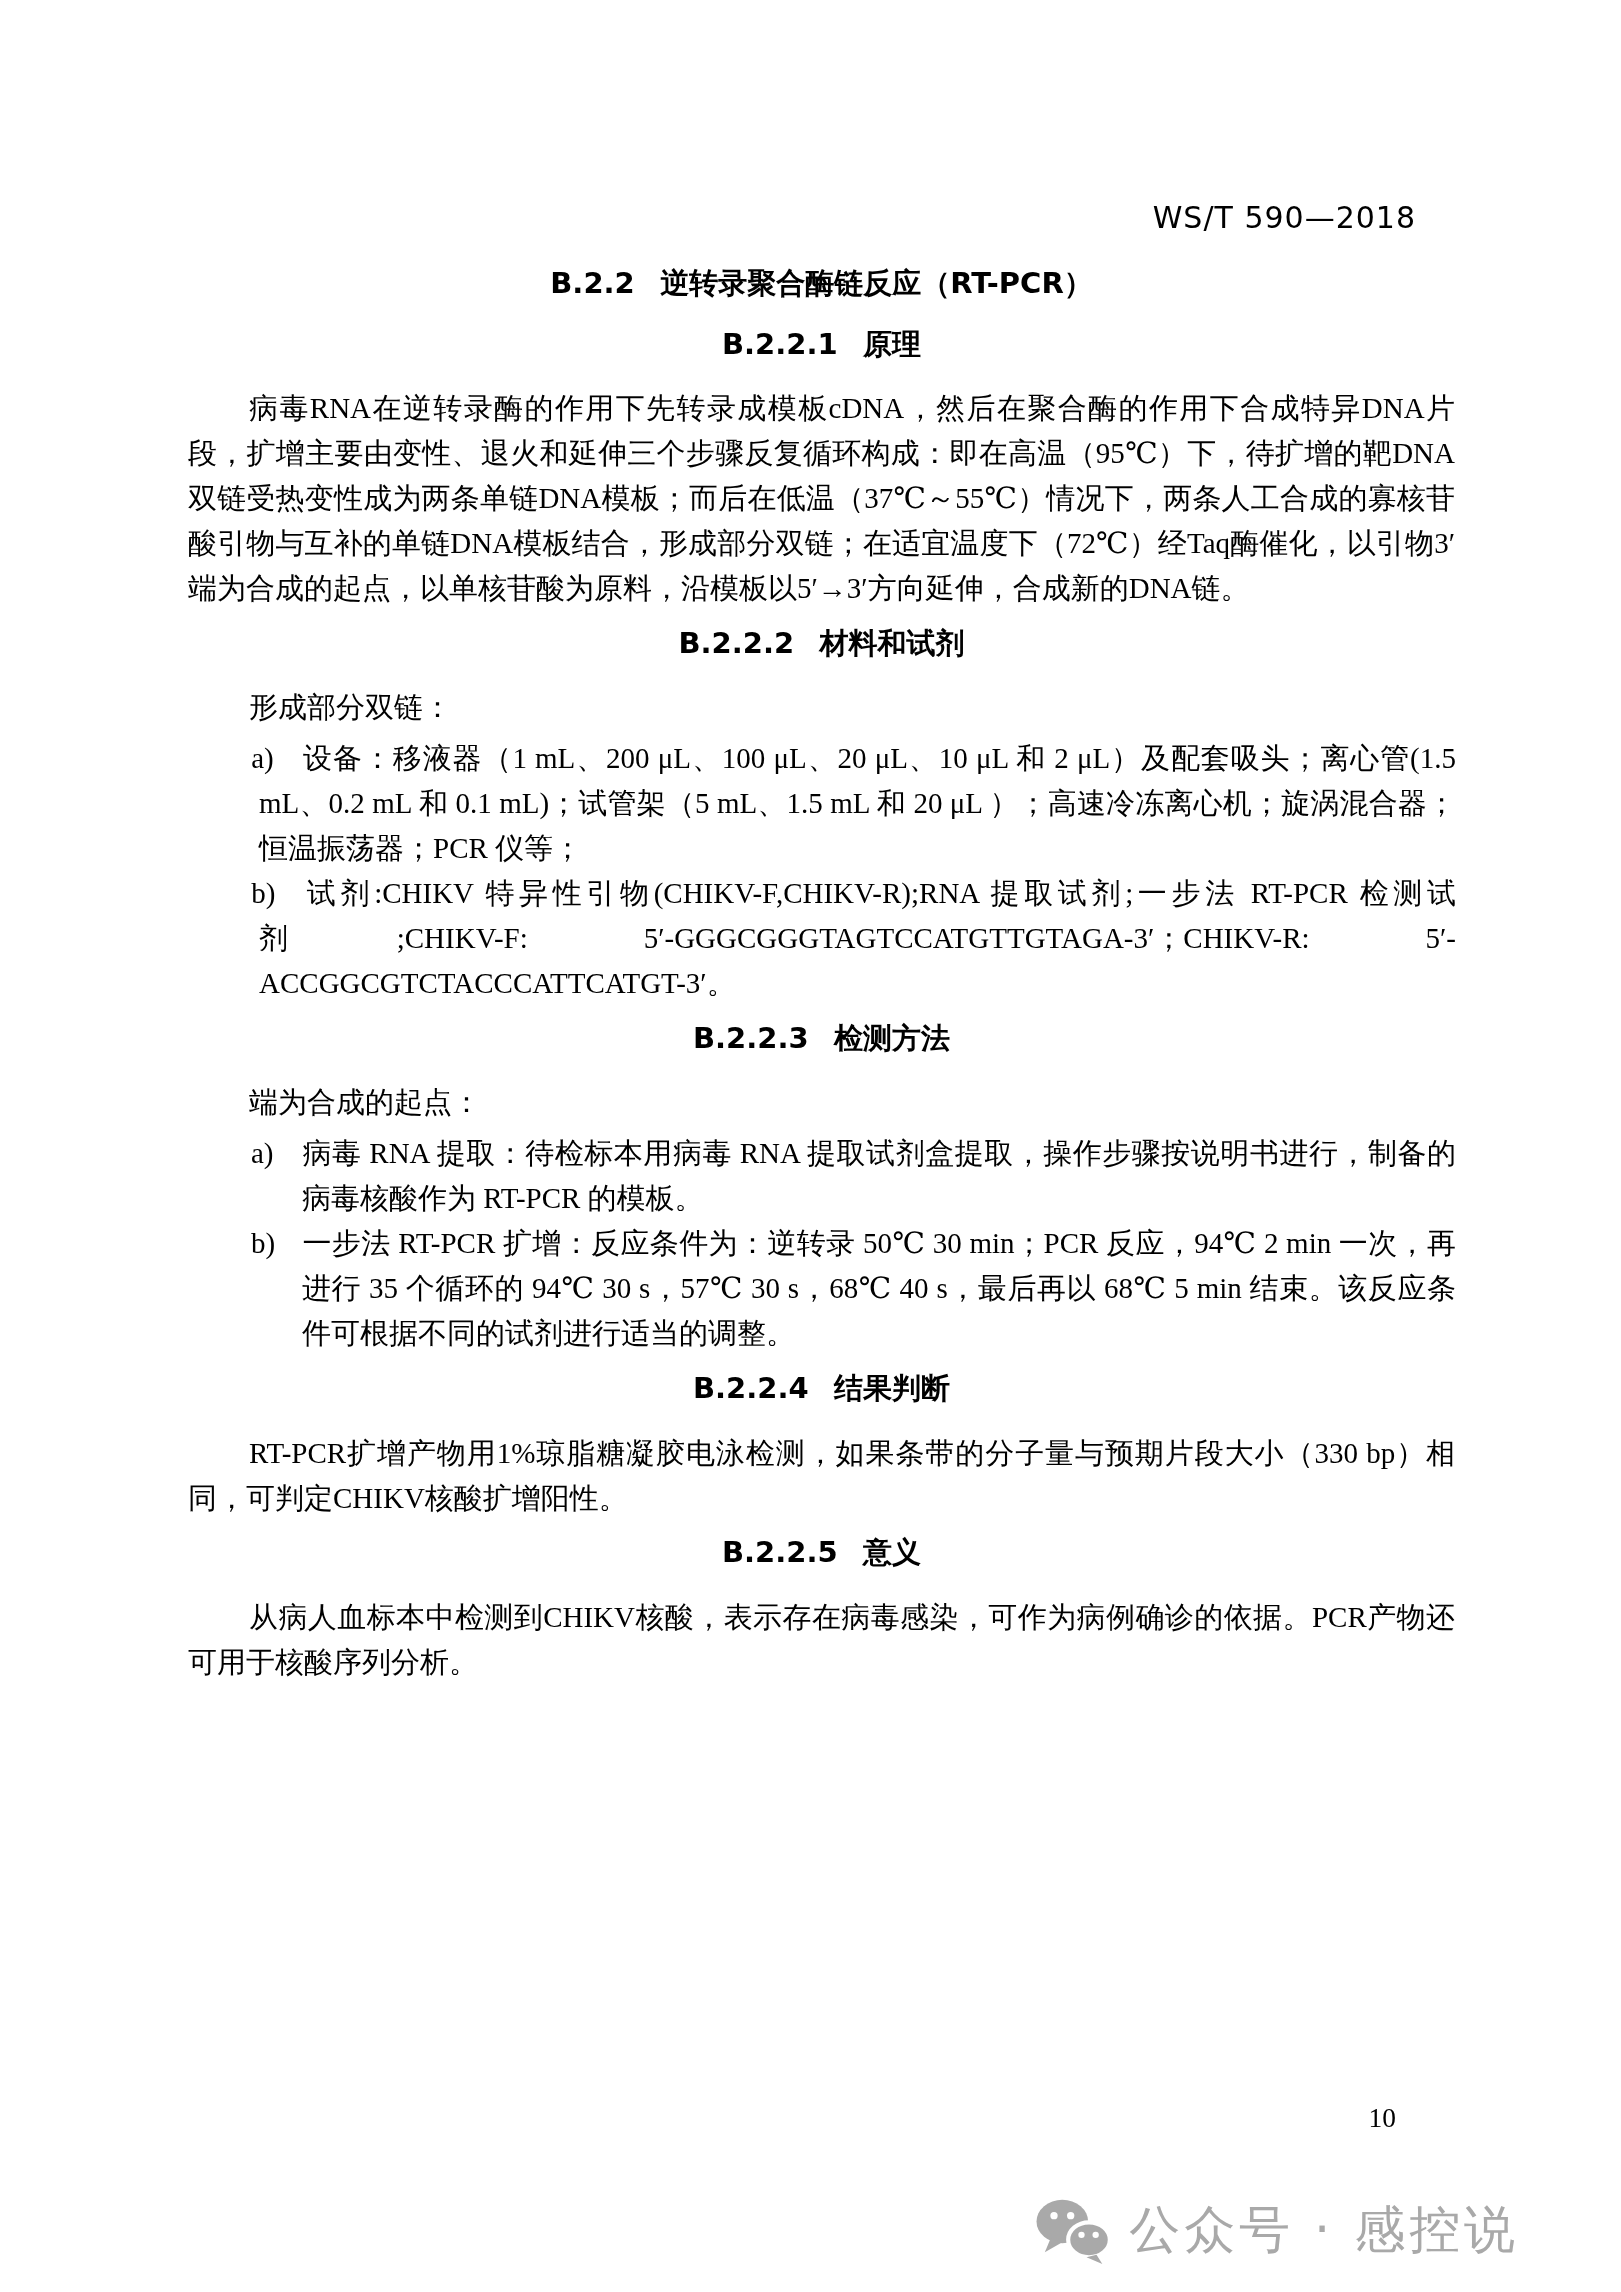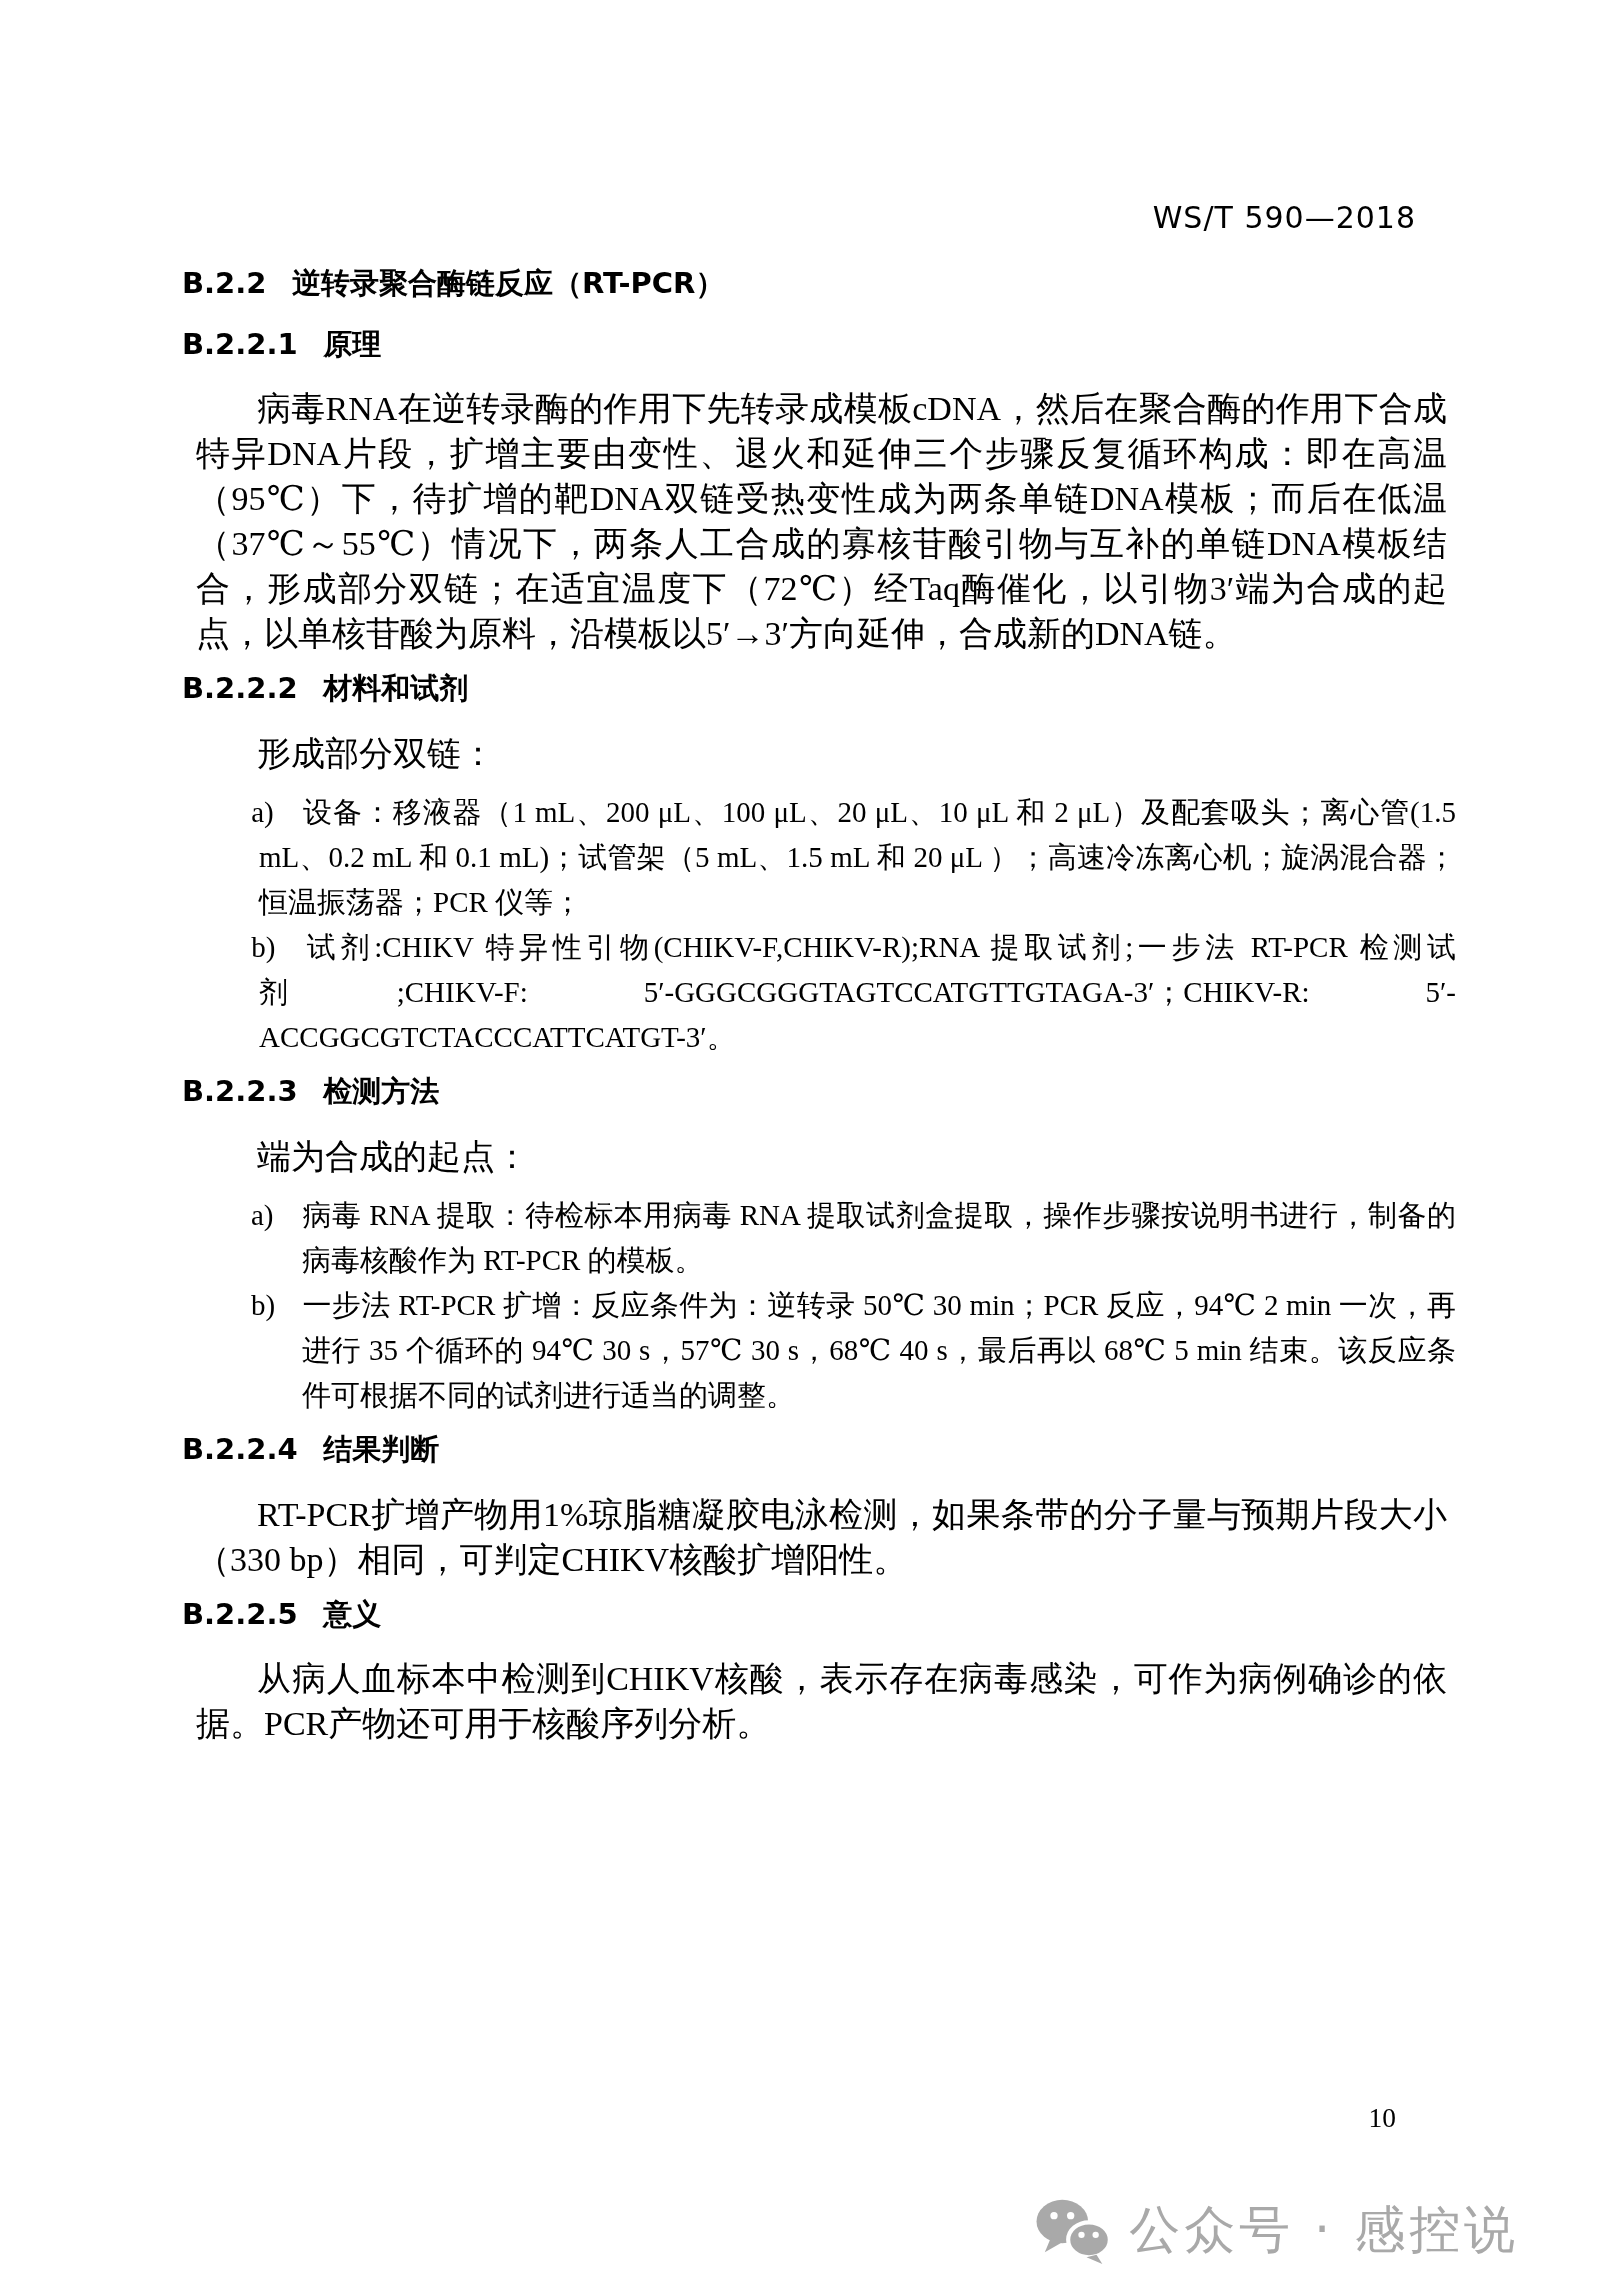--- a/index.html
+++ b/index.html
@@ -24,6 +24,7 @@
     font-family:"DejaVu Sans","Liberation Sans",sans-serif;
     font-weight:bold; font-size:29px; line-height:37px;
     margin:13.7px 0 23.5px 0;
+    text-align:center;
   }
   .sec-heading.first { margin-top:0; }
   .sec-heading .h-num { margin-right:25.5px; }

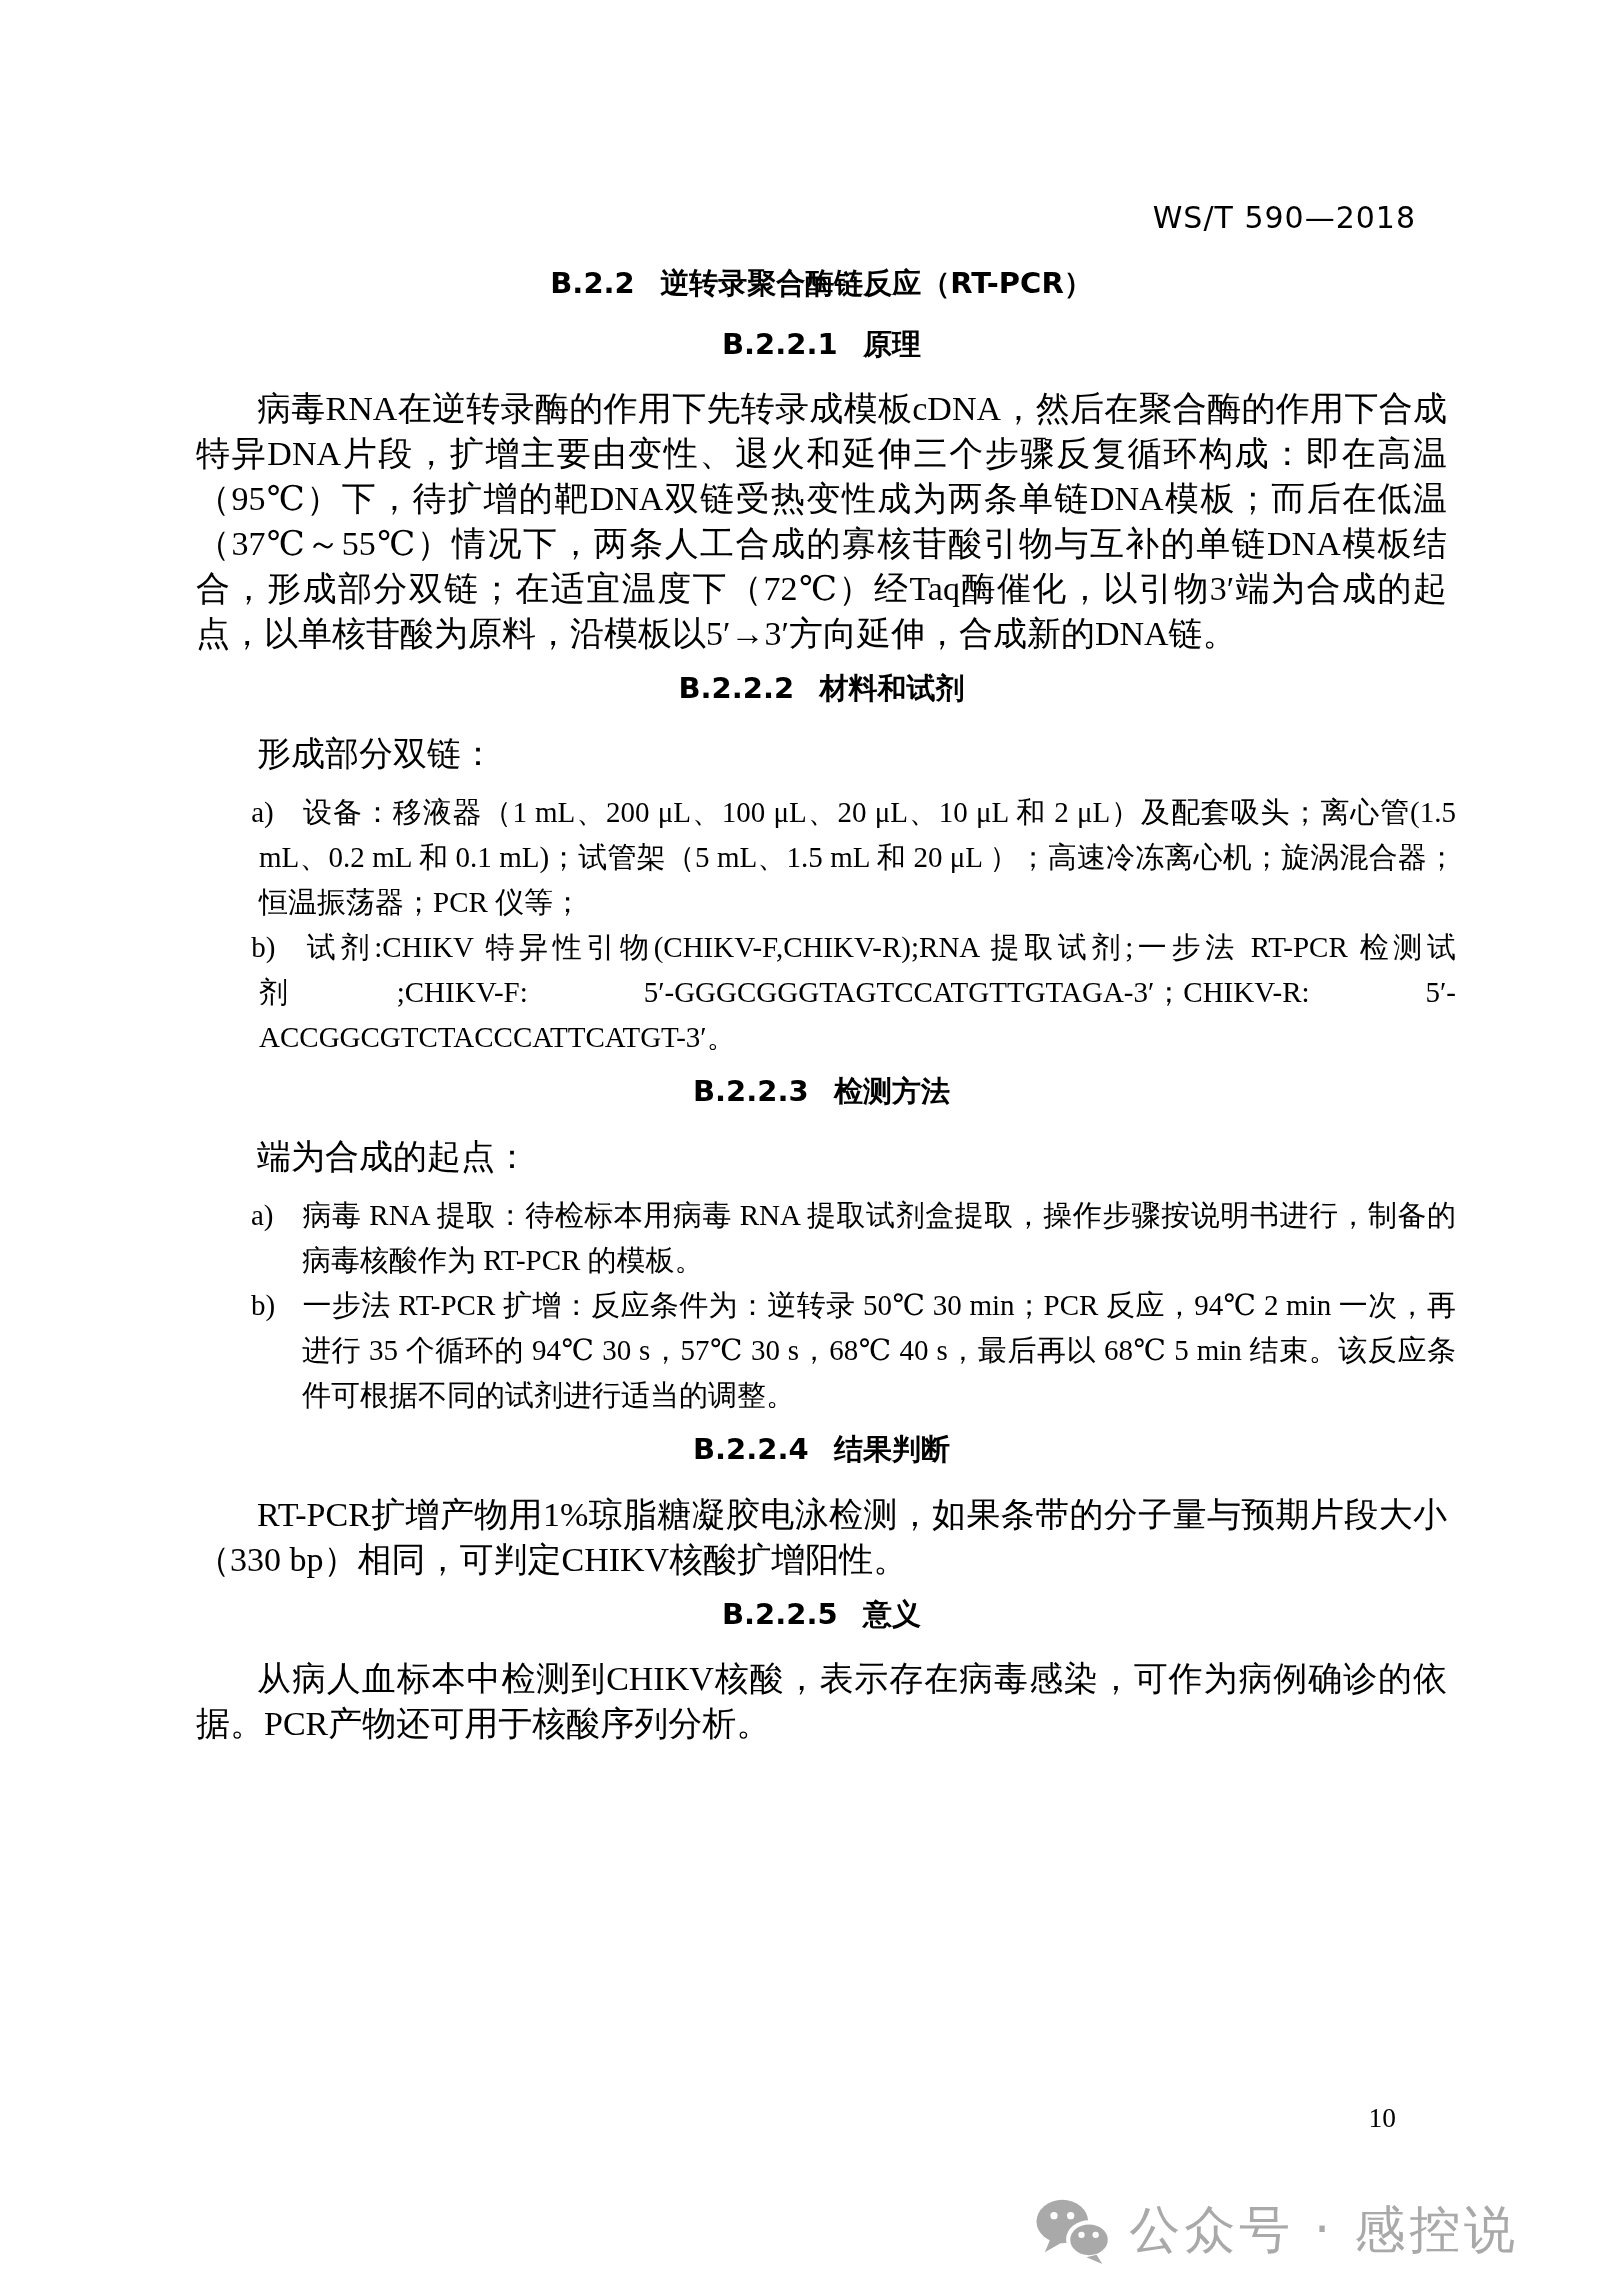--- a/index.html
+++ b/index.html
@@ -29,8 +29,8 @@
   .sec-heading.first { margin-top:0; }
   .sec-heading .h-num { margin-right:25.5px; }
   .para {
-    font-size:34px; line-height:45px; text-align:justify;
-    text-indent:61px; margin:14px;
+    font-size:29px; line-height:45px; text-align:justify;
+    text-indent:61px; margin:6px;
   }
   .list { margin:5px; }
   .list .item {

